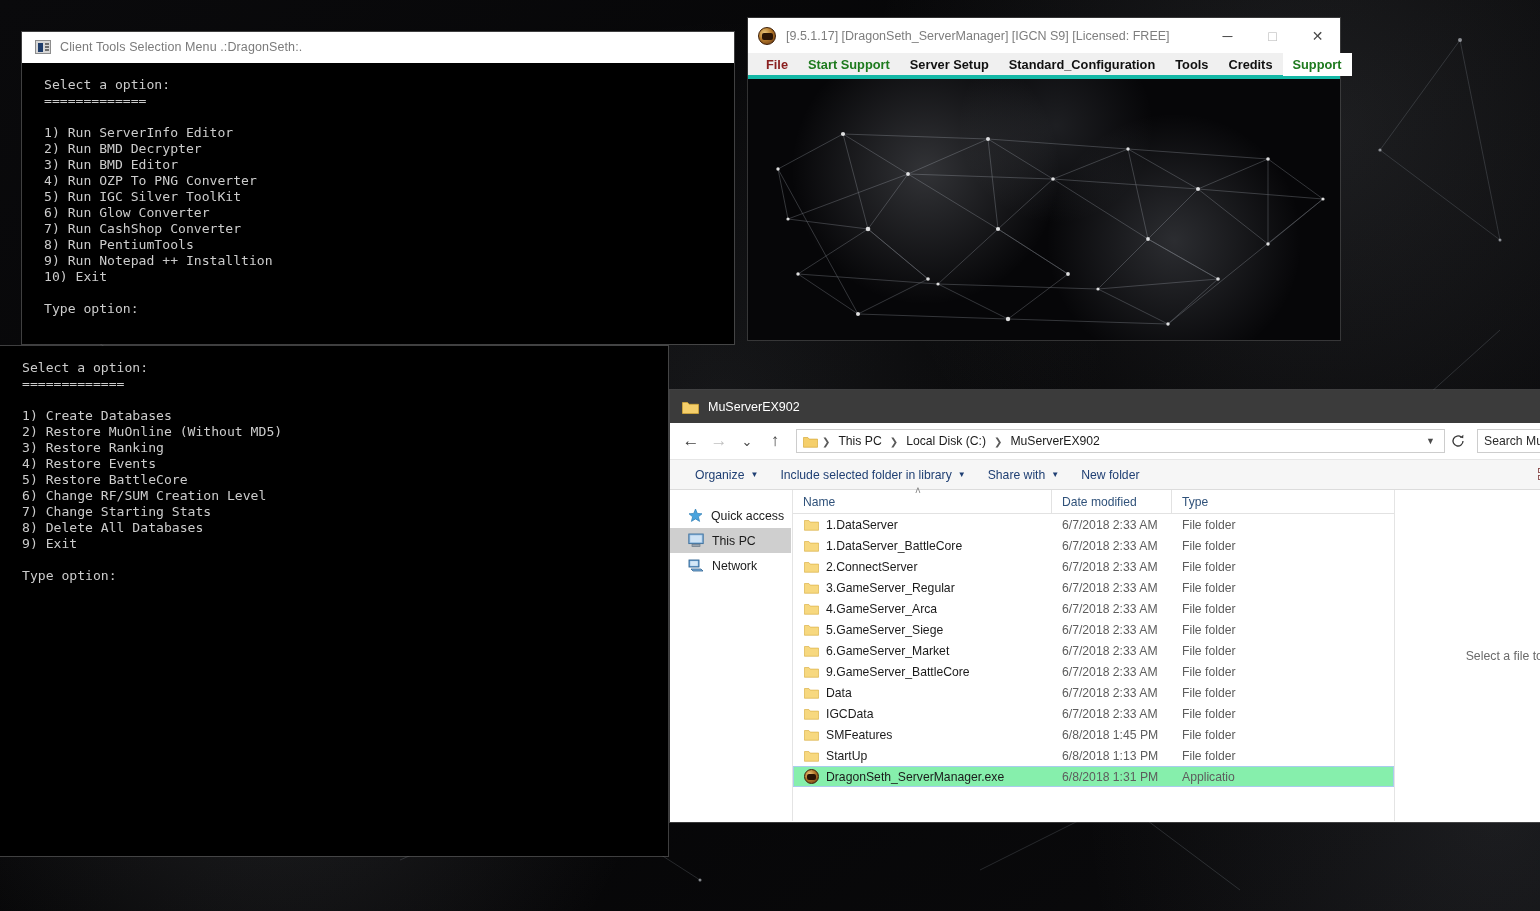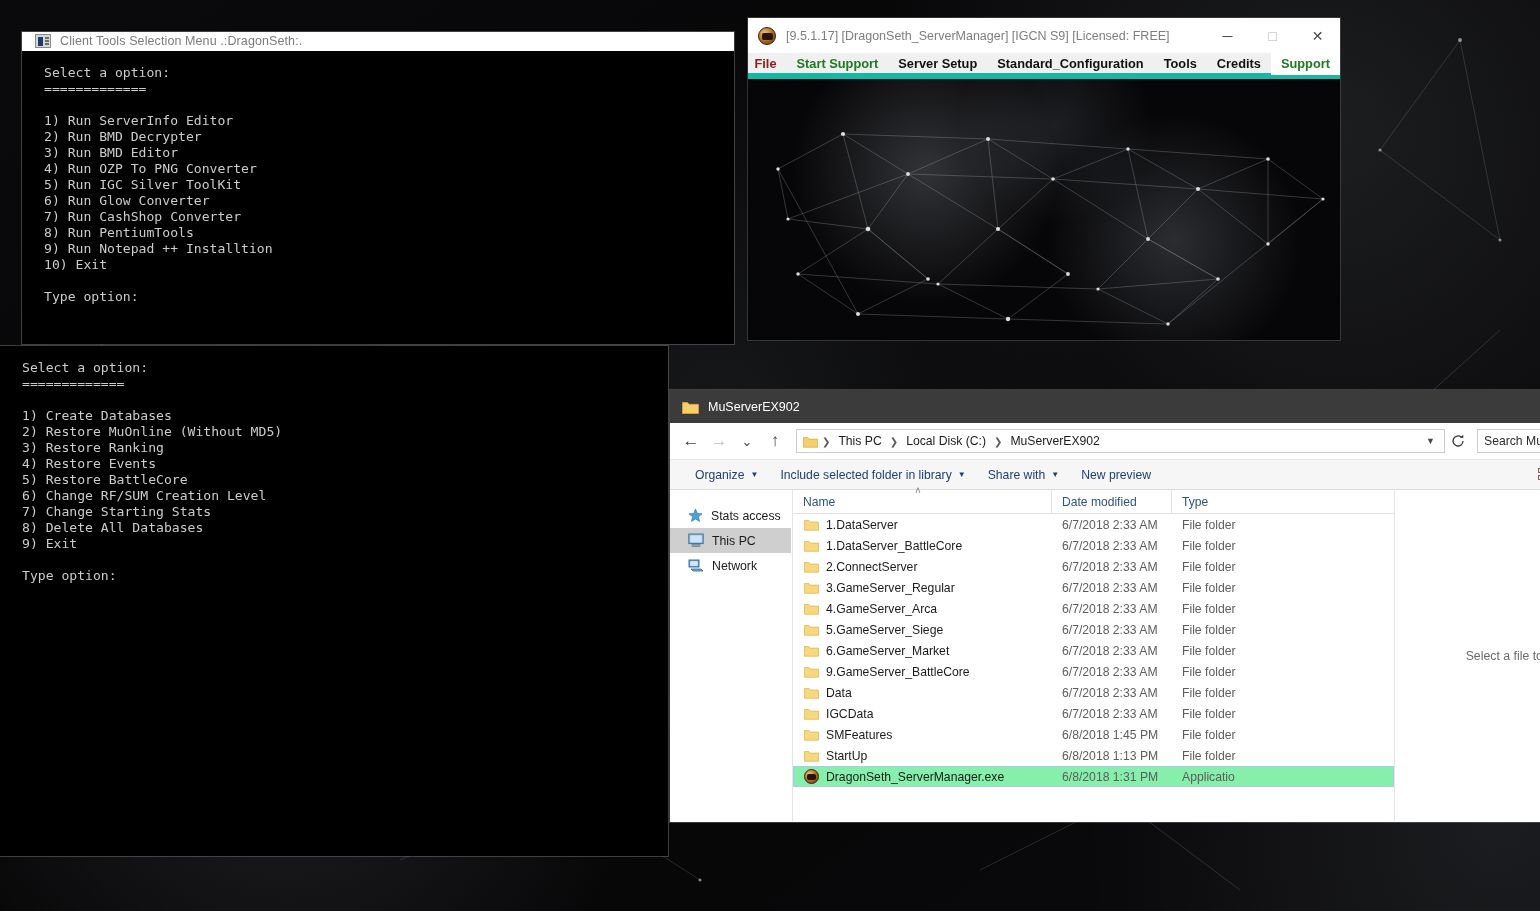--- a/index.html
+++ b/index.html
@@ -33,7 +33,7 @@
   
   .console-win { background: #000; box-shadow: 0 0 0 1px rgba(110,110,110,0.55); }
   .console-title {
-    height: 19px;
+    height: 31px;
     background: #ffffff;
     display: flex; align-items: center;
     padding-left: 13px;

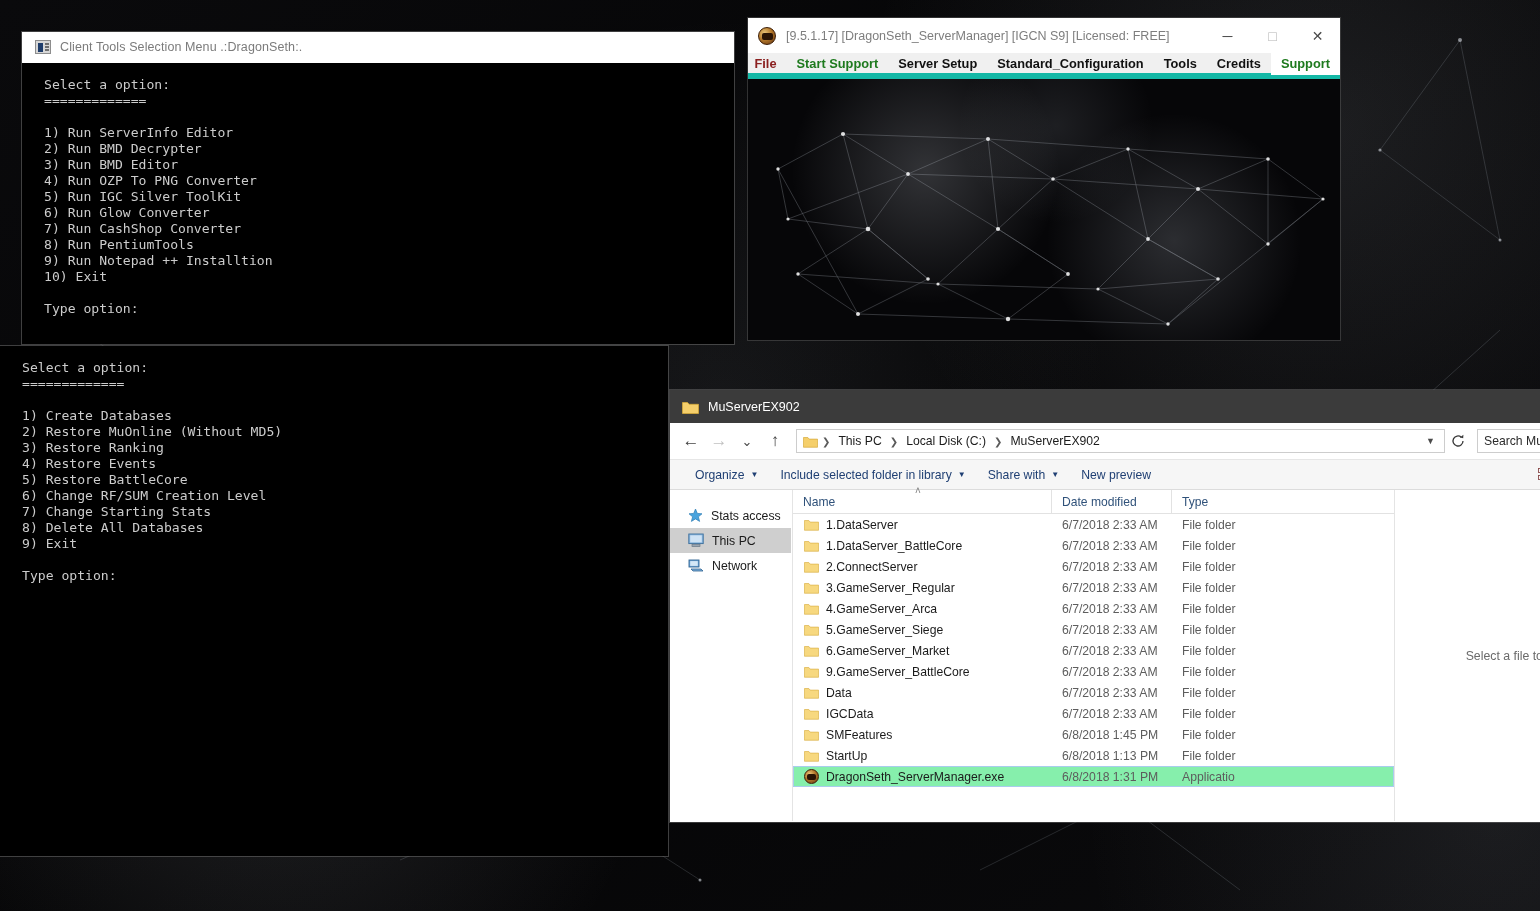--- a/index.html
+++ b/index.html
@@ -102,9 +102,8 @@
   .sm-menubar {
     height: 26px; background: #f0f0f0;
     display: flex; align-items: center;
-    border-bottom: 6px solid #14b8a6;
+    border-bottom: 4px solid #14b8a6;
     padding-left: 8px;
-    justify-content: flex-end;
   }
   .sm-menu-item {
     font-size: 12.8px; font-weight: bold;

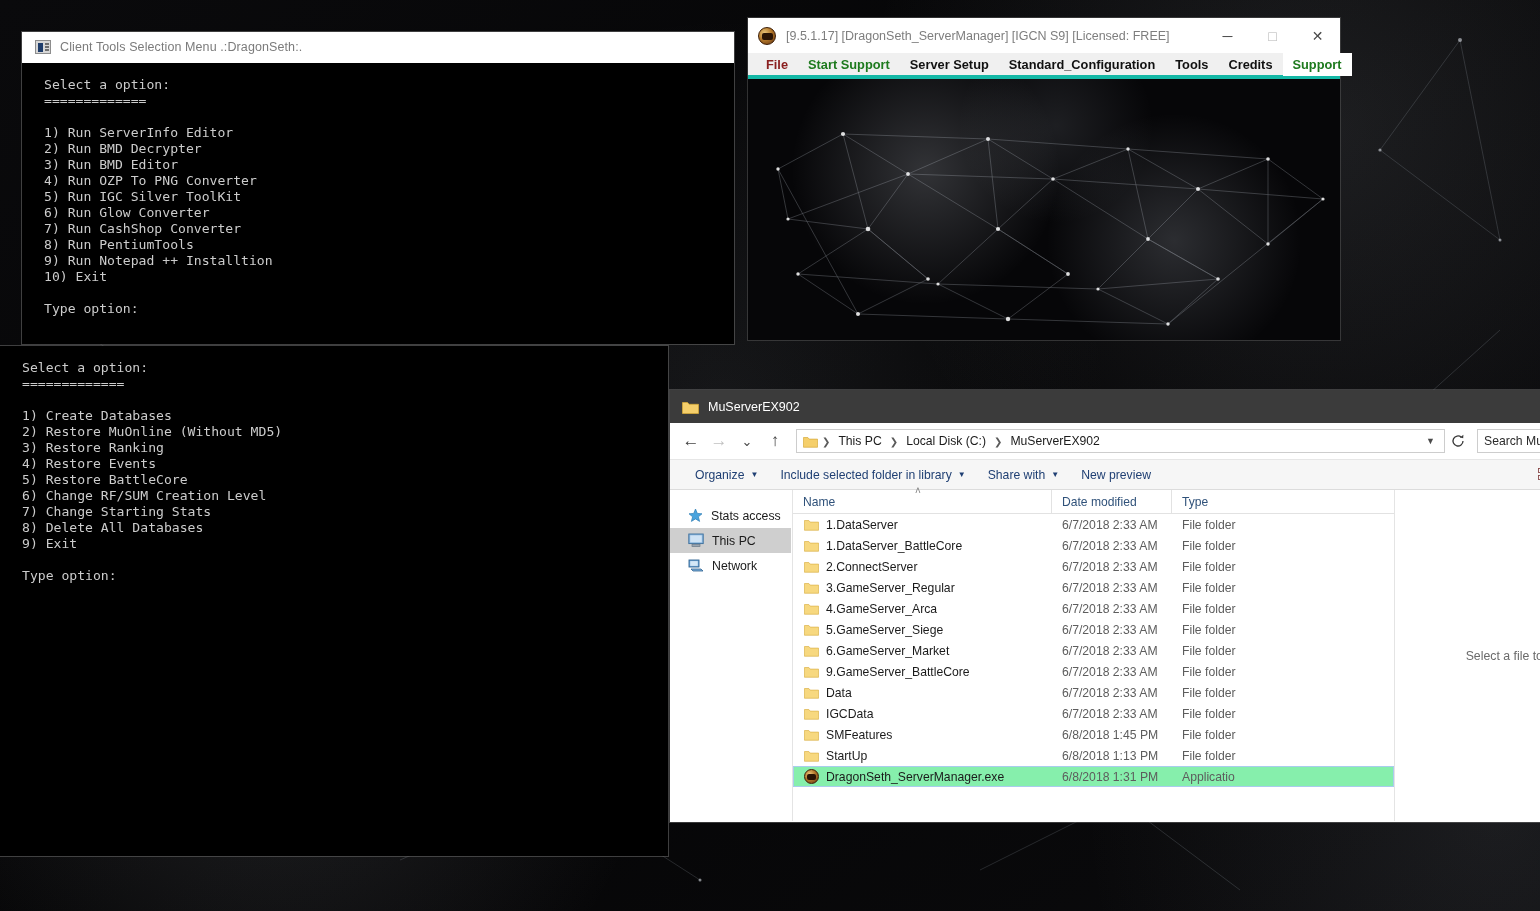--- a/index.html
+++ b/index.html
@@ -447,7 +447,7 @@
         <span class="caret">▼</span>
       </div>
       <div class="tb-item">
-        <span>New preview</span>
+        <span>New folder</span>
       </div>
 
       <div class="tb-right">

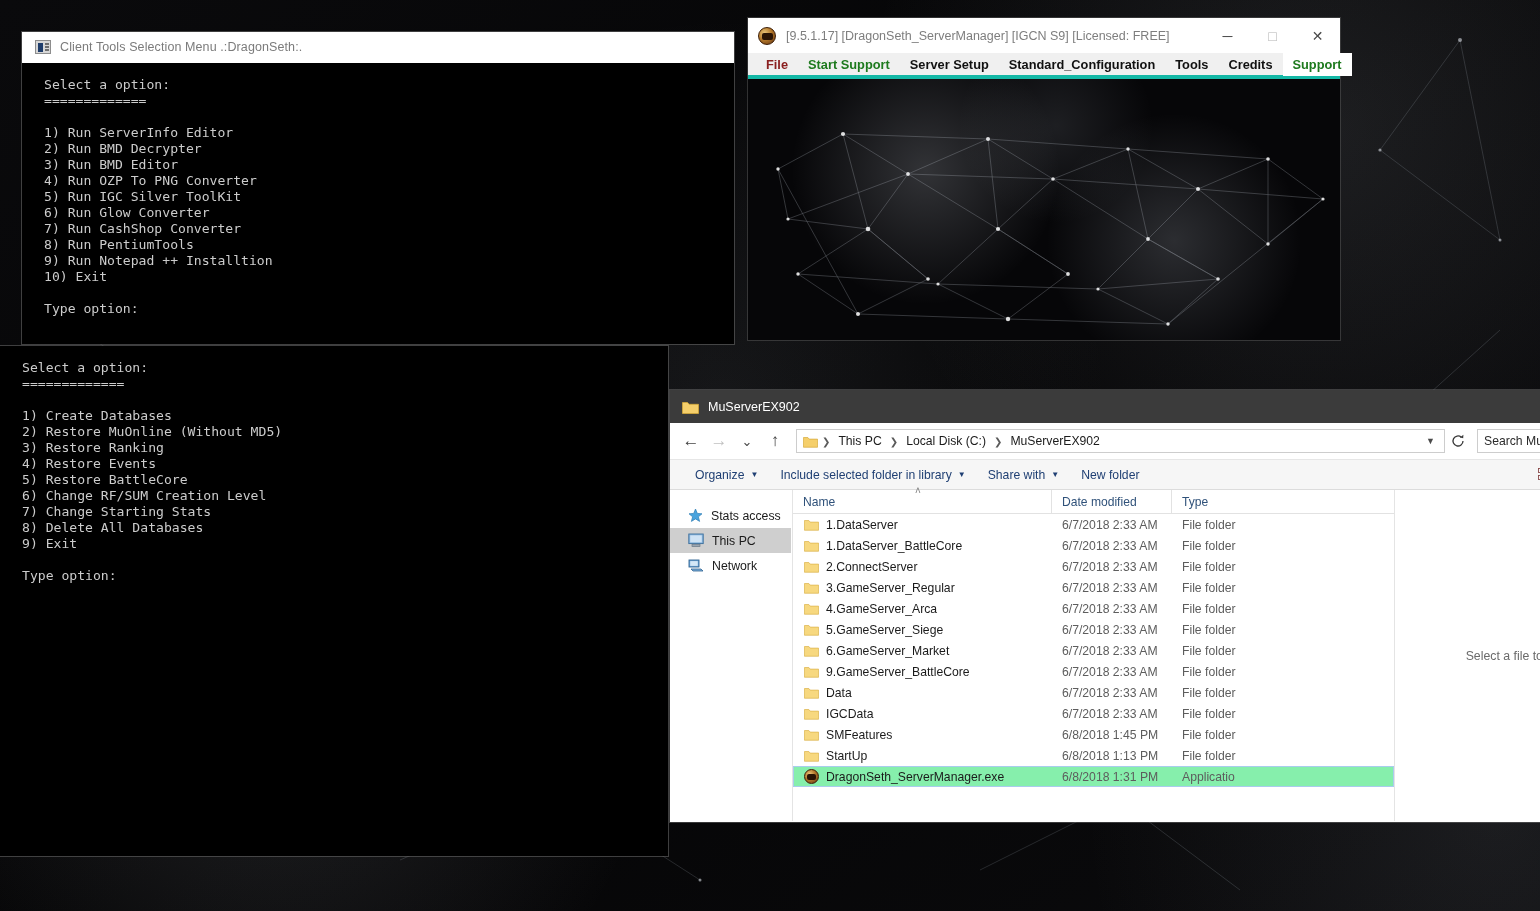--- a/index.html
+++ b/index.html
@@ -484,7 +484,7 @@
           <svg width="15" height="15" viewBox="0 0 15 15">
             <path d="M7.5 1 L9.3 5.4 L14 5.8 L10.4 8.8 L11.6 13.4 L7.5 10.9 L3.4 13.4 L4.6 8.8 L1 5.8 L5.7 5.4 z" fill="#49a3dd" stroke="#2d7cb5" stroke-width="0.7"></path>
           </svg>
-          <span>Stats access</span>
+          <span>Quick access</span>
         </div>
         <div class="nav-item selected">
           <svg width="16" height="15" viewBox="0 0 16 15">

